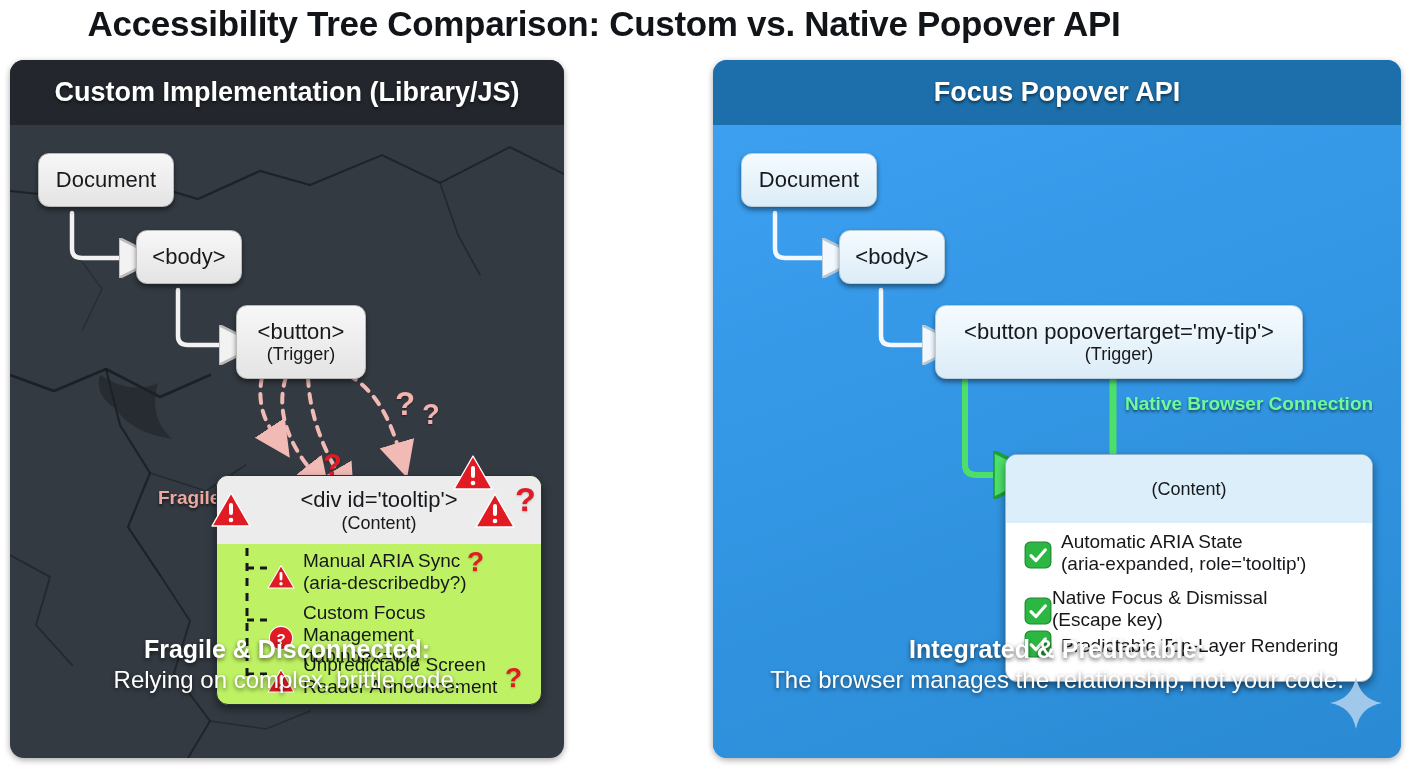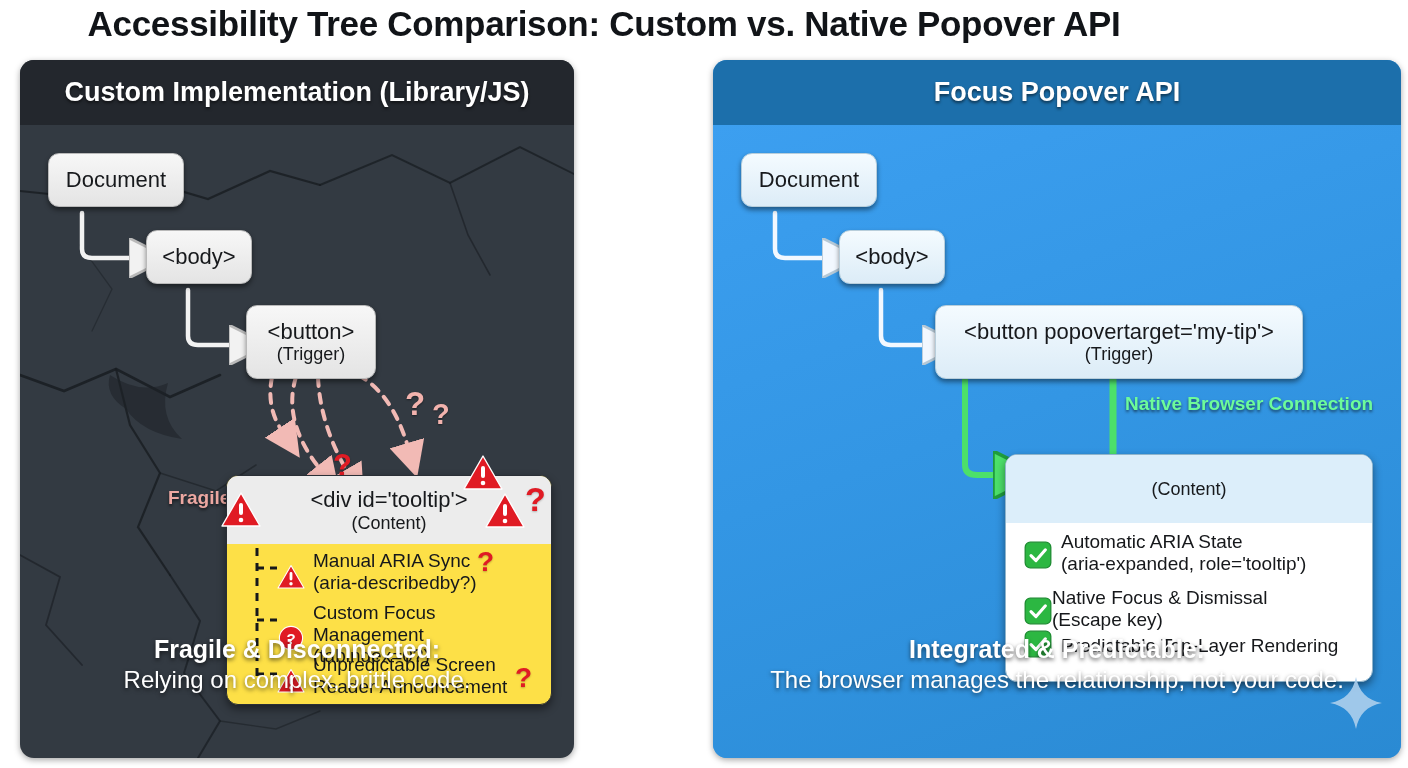--- a/index.html
+++ b/index.html
@@ -18,7 +18,7 @@
   
   .panel{position:absolute;top:60px;height:698px;border-radius:14px;overflow:hidden;
          box-shadow:0 2px 6px rgba(0,0,0,.35);}
-  .panel.left{left:20px;width:554px;background:#333a42;}
+  .panel.left{left:10px;width:554px;background:#333a42;}
   .panel.right{left:713px;width:688px;background:#3498e8;}
 
   .panel-head{position:absolute;left:0;top:0;width:100%;height:65px;

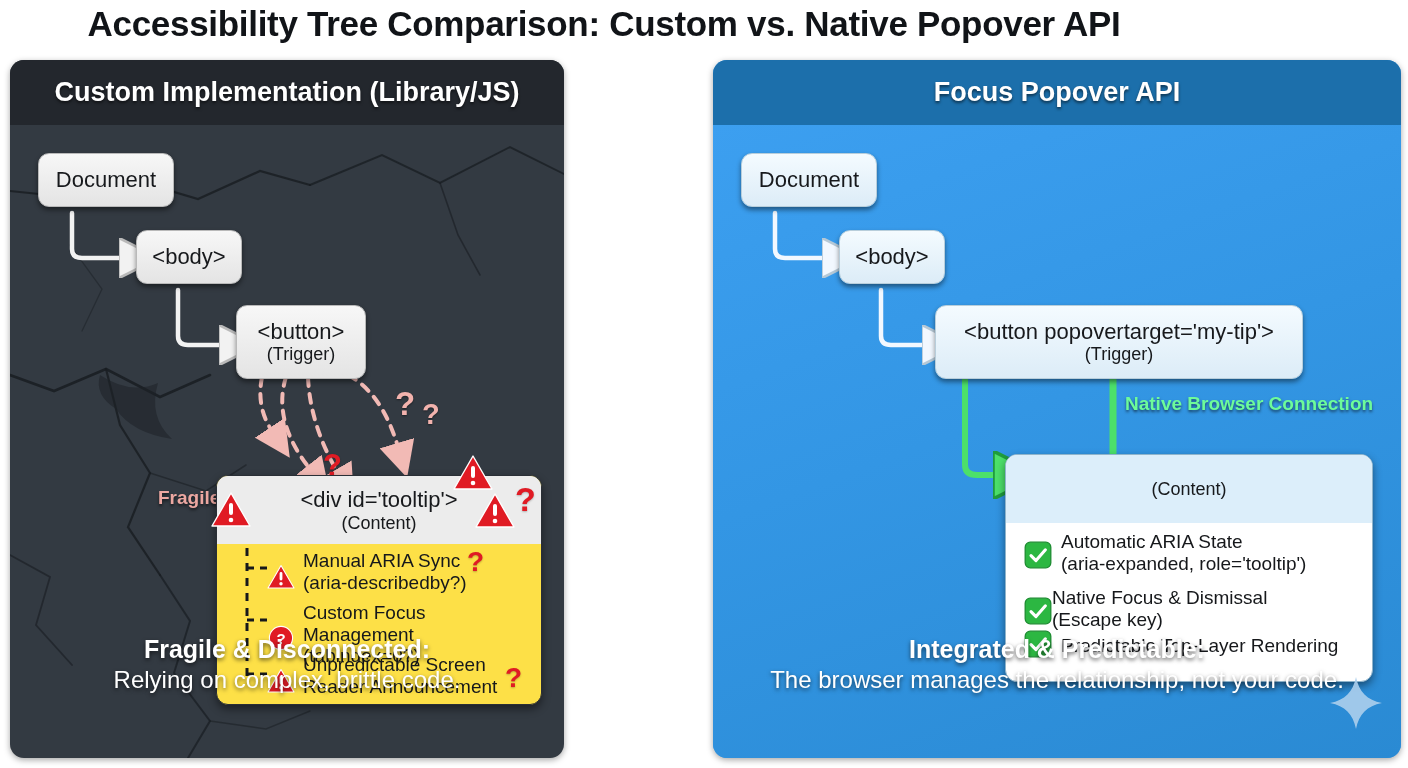--- a/index.html
+++ b/index.html
@@ -61,7 +61,7 @@
   .card .card-head .h2{font-size:18px;}
   .card .card-body{position:relative;}
 
-  .card.dark-style{background:#fde047;border:1px solid #2a2f36;}
+  .card.dark-style{background:#bef264;border:1px solid #2a2f36;}
   .card.dark-style .card-head{background:#ececec;border-radius:11px 11px 0 0;}
   .card.light-style{background:#ffffff;border:1px solid #8fb4cb;}
   .card.light-style .card-head{background:#dceefa;border-radius:11px 11px 0 0;}

